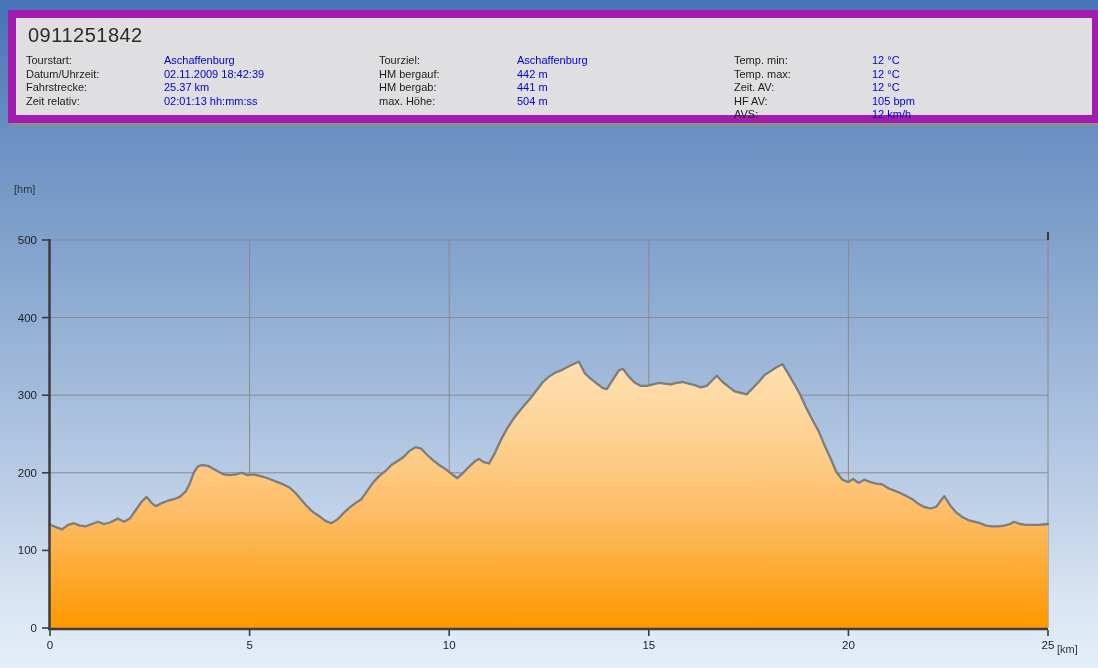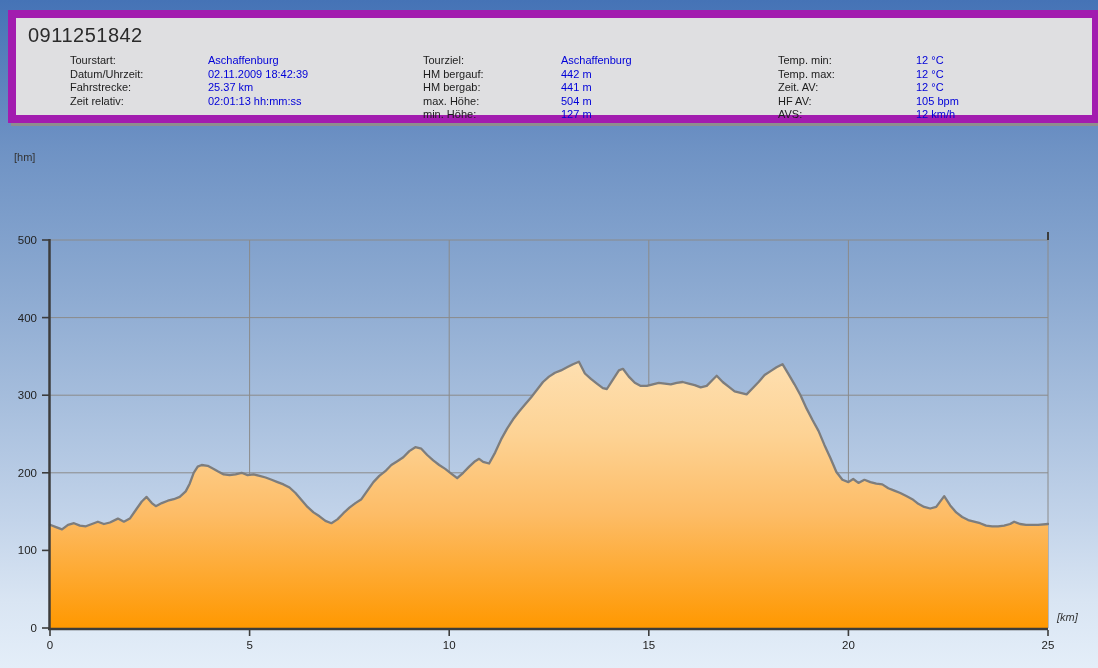--- a/index.html
+++ b/index.html
@@ -25,7 +25,7 @@
   .stat-col.c2{left:363px;width:340px;}
   .stat-col.c3{left:718px;width:340px;}
   .stat-row{display:flex;}
-  .stat-label{flex:0 0 138px;color:#1c1c1c;margin-left:44px;}
+  .stat-label{flex:0 0 138px;color:#1c1c1c;}
   .stat-value{color:#0000d8;}
   .axis-unit{
     position:absolute;font-size:11px;color:#333;

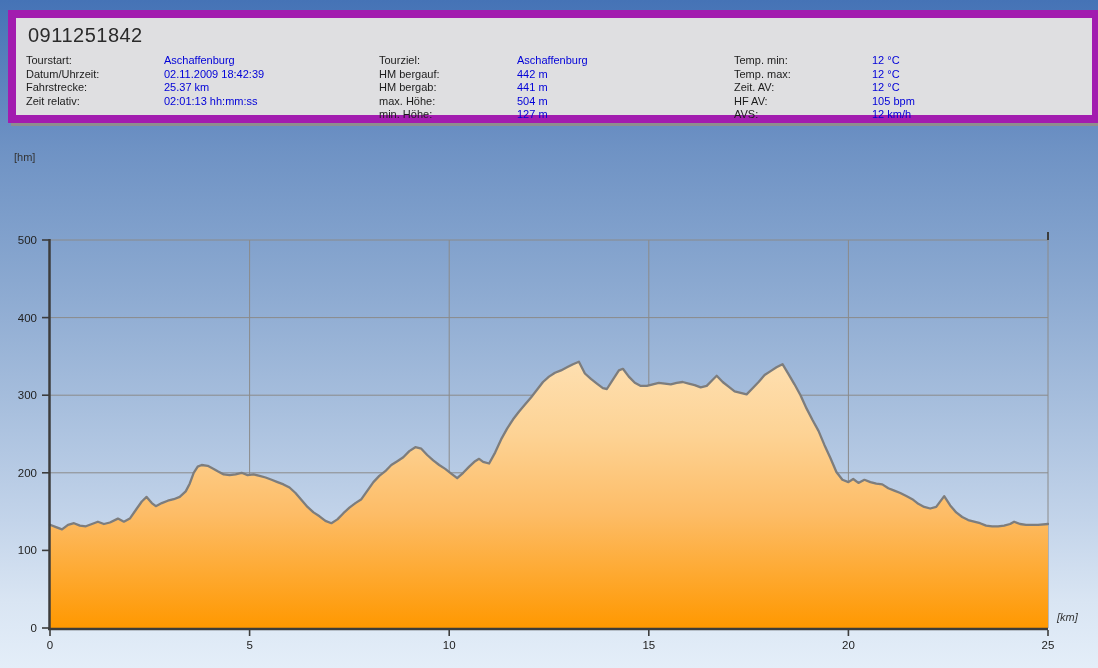--- a/index.html
+++ b/index.html
@@ -76,10 +76,6 @@
     <div class="stat-row">
       <span class="stat-label">max. Höhe:</span>
       <span class="stat-value">504 m</span>
-    </div>
-    <div class="stat-row">
-      <span class="stat-label">min. Höhe:</span>
-      <span class="stat-value">127 m</span>
     </div>
   </div>
 

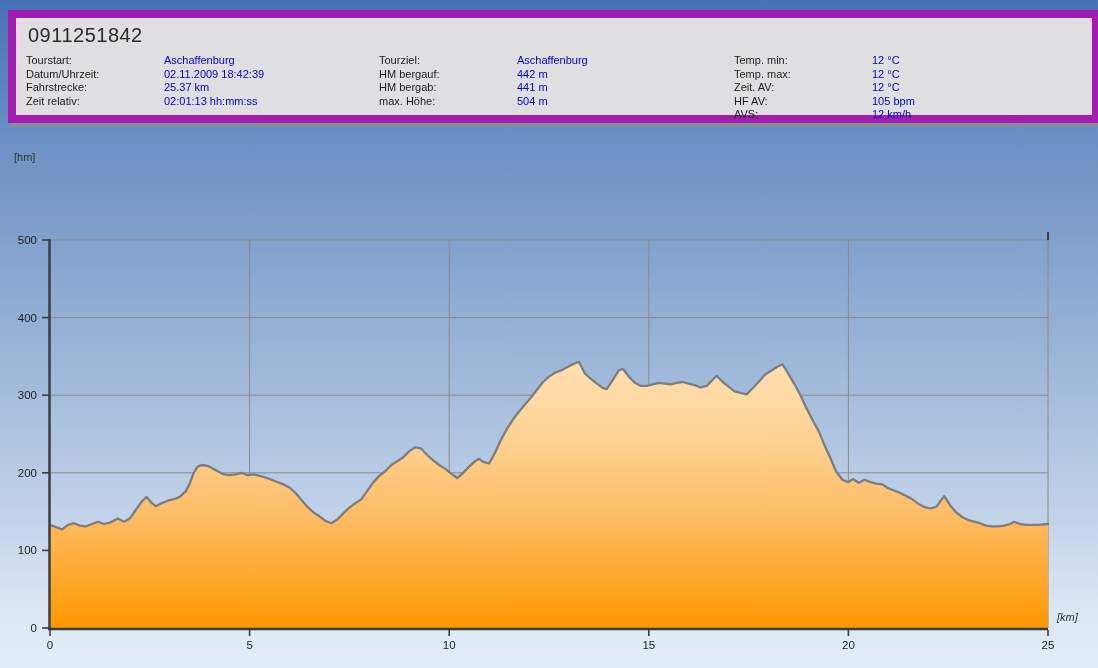--- a/index.html
+++ b/index.html
@@ -28,7 +28,7 @@
   .stat-label{flex:0 0 138px;color:#1c1c1c;}
   .stat-value{color:#0000d8;}
   .axis-unit{
-    position:absolute;font-size:11px;color:#333;
+    position:absolute;font-size:11px;color:#333;margin-top:32px;
   }
   .axis-unit.hm{left:14px;top:151px;}
   .axis-unit.km{left:1057px;top:611px;font-style:italic;}

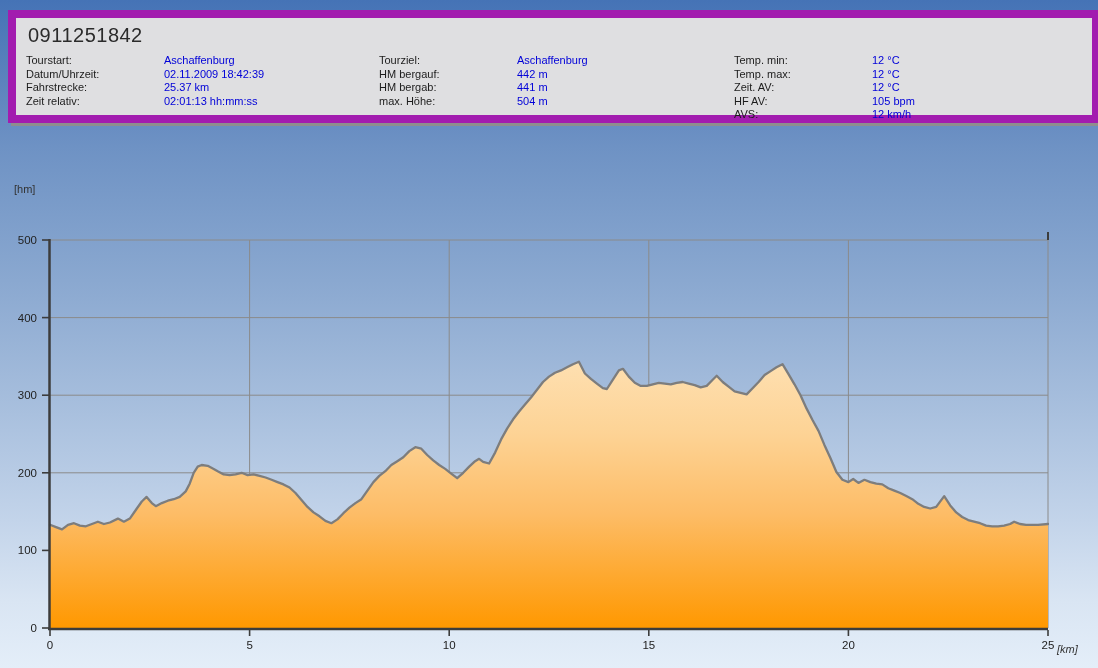--- a/index.html
+++ b/index.html
@@ -31,7 +31,7 @@
     position:absolute;font-size:11px;color:#333;margin-top:32px;
   }
   .axis-unit.hm{left:14px;top:151px;}
-  .axis-unit.km{left:1057px;top:611px;font-style:italic;}
+  .axis-unit.km{left:1057px;top:611px;}
   #chart-svg{position:absolute;left:0;top:0;}
   text.tick-lbl{font-family:"Liberation Sans","DejaVu Sans",sans-serif;font-size:11.5px;fill:#222;}
 </style>

